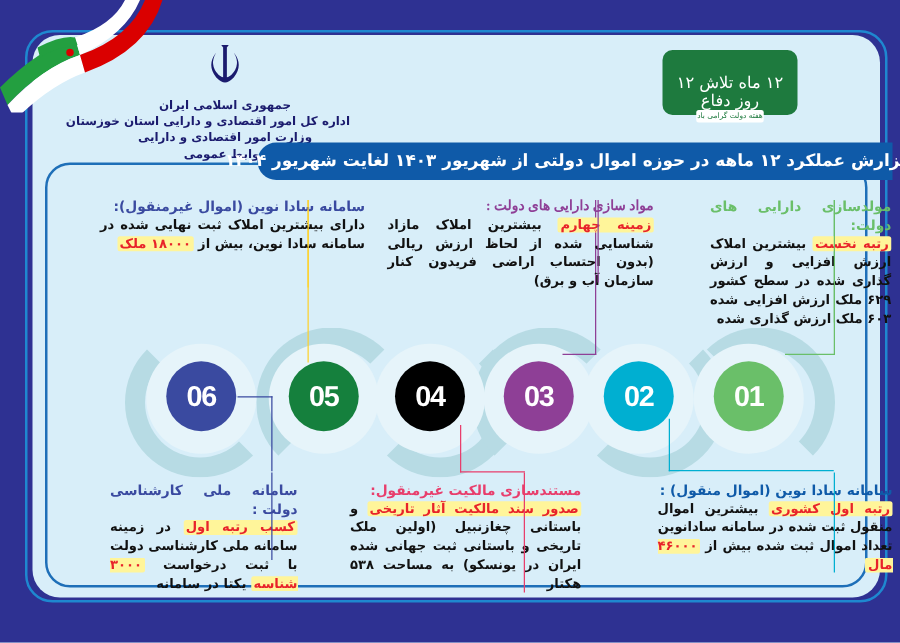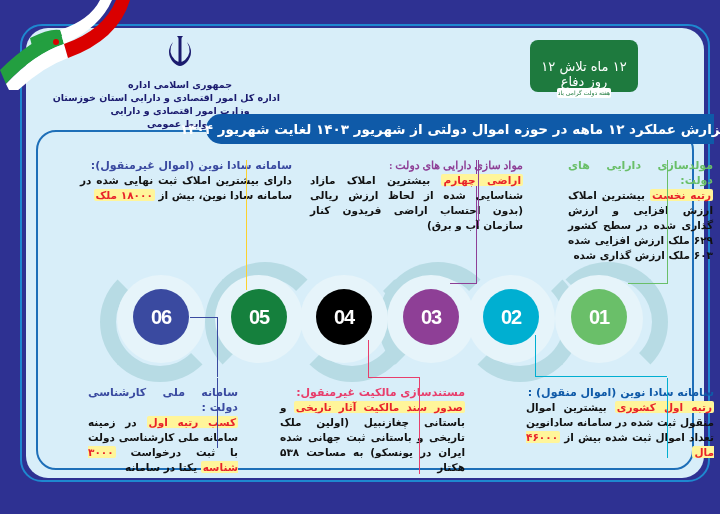--- a/index.html
+++ b/index.html
@@ -100,7 +100,7 @@
     <path d="M10 8 Q2 18 10 28 Q14 32 17 32 Q20 32 24 28 Q32 18 24 8 Q30 18 22 26 Q17 30 12 26 Q4 18 10 8 Z" fill="#1b1b6e"></path>
     <path d="M14 2 L20 2 L17 6 Z" fill="#1b1b6e"></path>
   </svg>
-  <div class="org-line">جمهوری اسلامی اداره</div>
+  <div class="org-line">جمهوری اسلامی ایران</div>
   <div class="org-line">اداره کل امور اقتصادی و دارایی استان خوزستان</div>
   <div class="org-line">وزارت امور اقتصادی و دارایی</div>
   <div class="org-line">روابط عمومی</div>

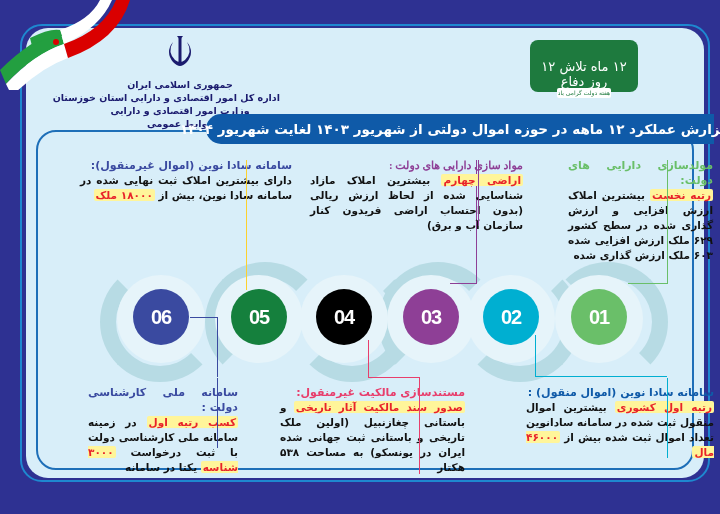--- a/index.html
+++ b/index.html
@@ -161,7 +161,7 @@
 
 <div class="info" style="left:262px;top:158px;width:213px;">
   <div class="heading" style="color:#8e3f96;font-family:Liberation Serif, serif;">مواد سازی دارایی های دولت :</div>
-  <div><span class="hl">اراضی چهارم</span><span> بیشترین املاک مازاد شناسایی شده از لحاظ ارزش ریالی (بدون احتساب اراضی فریدون کنار سازمان آب و برق)</span></div>
+  <div><span class="hl">زمینه چهارم</span><span> بیشترین املاک مازاد شناسایی شده از لحاظ ارزش ریالی (بدون احتساب اراضی فریدون کنار سازمان آب و برق)</span></div>
 </div>
 <div class="bar-line" style="left:478px;top:160px;height:66px;background:#8e3f96;width:1px;"></div>
 

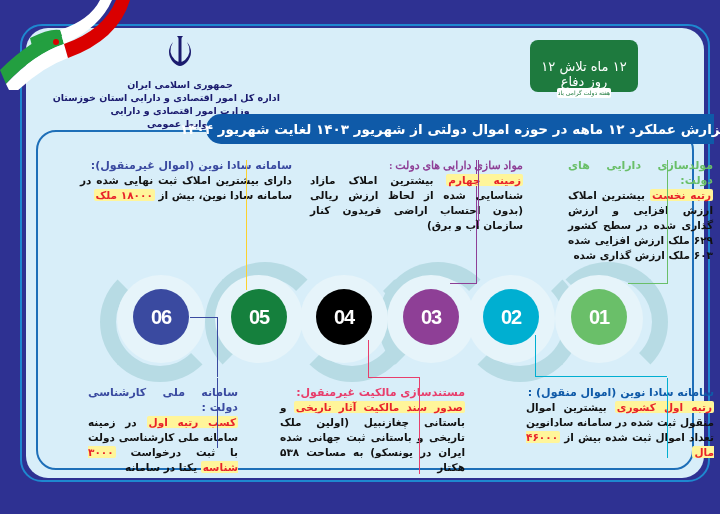--- a/index.html
+++ b/index.html
@@ -72,7 +72,7 @@
   }
   .circle {
     position: absolute; width: 56px; height: 56px; border-radius: 50%;
-    color: #fff; font-size: 20px; font-weight: bold;
+    color: #fff; font-size: 23px; font-weight: bold;
     display: flex; align-items: center; justify-content: center;
     font-family: "Liberation Sans", sans-serif; letter-spacing: -1px;
   }

